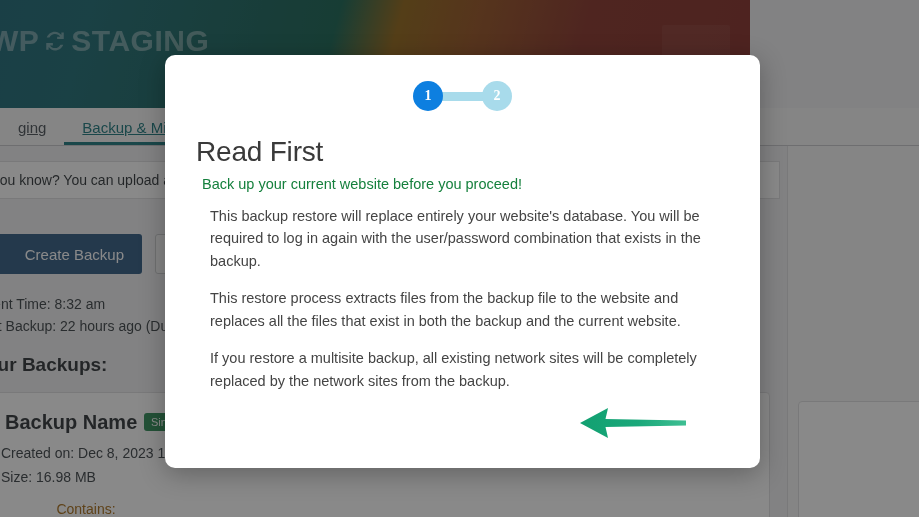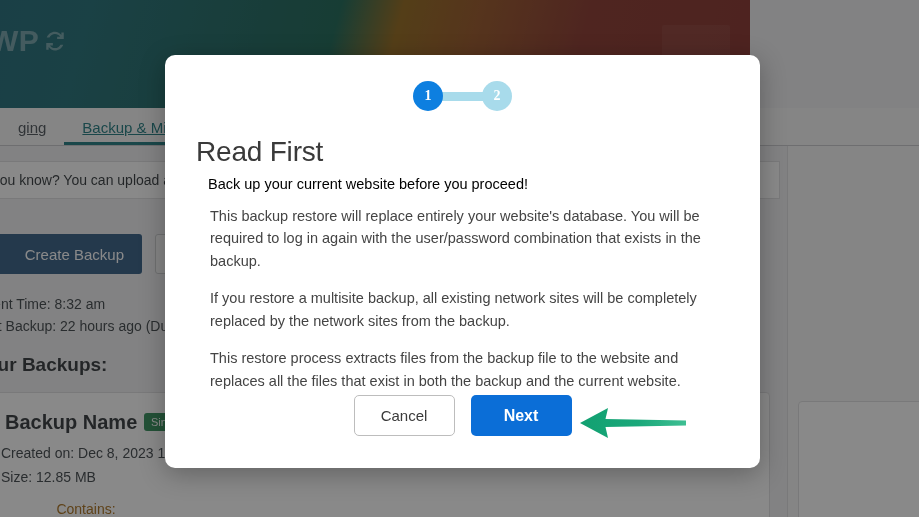--- a/index.html
+++ b/index.html
@@ -391,6 +391,7 @@
           <path d="M12 19.5c3 0 5.6-1.9 6.6-4.6h-2.2c-.8 1.6-2.5 2.7-4.4 2.7-1.7 0-3.2-.8-4.1-2.1l2.4 0 0-1.9-5.3 0 0 5.3 1.9 0 0-2.1C8.1 18.4 9.9 19.5 12 19.5z" fill="rgba(255,255,255,0.38)"></path>
         </svg>
       </span>
+      <span>STAGING</span>
     </div>
     <div class="header-badge"></div>
   </div>

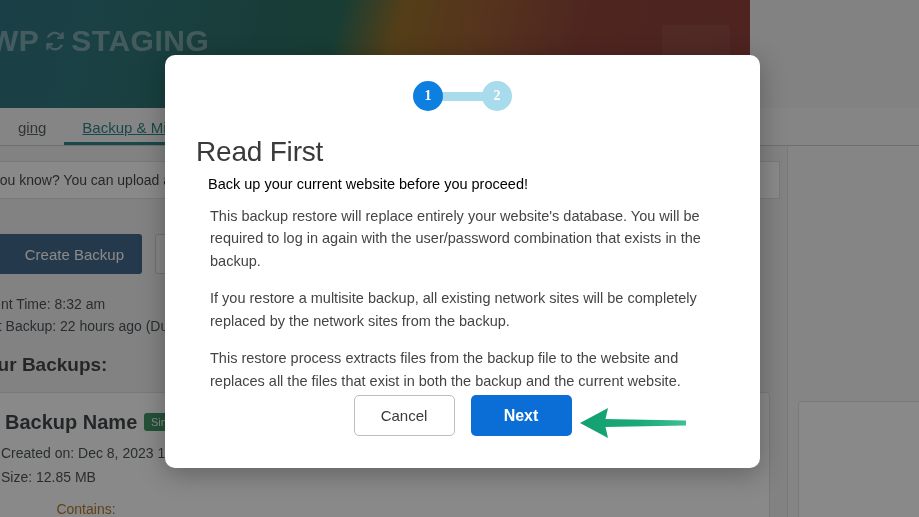--- a/index.html
+++ b/index.html
@@ -315,10 +315,10 @@
 
   .modal-lead {
     position: absolute;
-    left: 43px;
+    left: 37px;
     top: 121px;
     font-size: 14.5px;
-    color: #000000;
+    color: #15803d;
   }
 
   .modal-body {

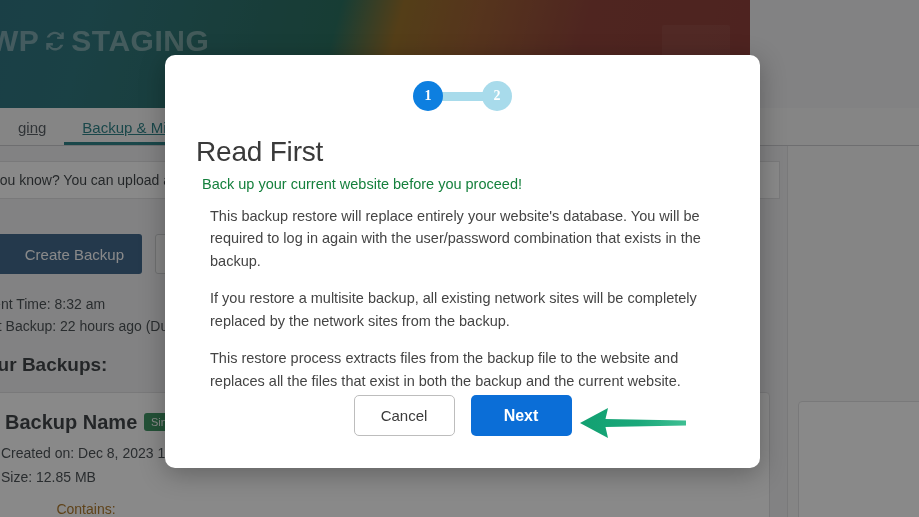--- a/index.html
+++ b/index.html
@@ -489,8 +489,8 @@
 
   <div class="modal-body">
     <p>This backup restore will replace entirely your website's database. You will be required to log in again with the user/password combination that exists in the backup.</p>
+    <p>This restore process extracts files from the backup file to the website and replaces all the files that exist in both the backup and the current website.</p>
     <p>If you restore a multisite backup, all existing network sites will be completely replaced by the network sites from the backup.</p>
-    <p>This restore process extracts files from the backup file to the website and replaces all the files that exist in both the backup and the current website.</p>
   </div>
 
   <div class="modal-actions">

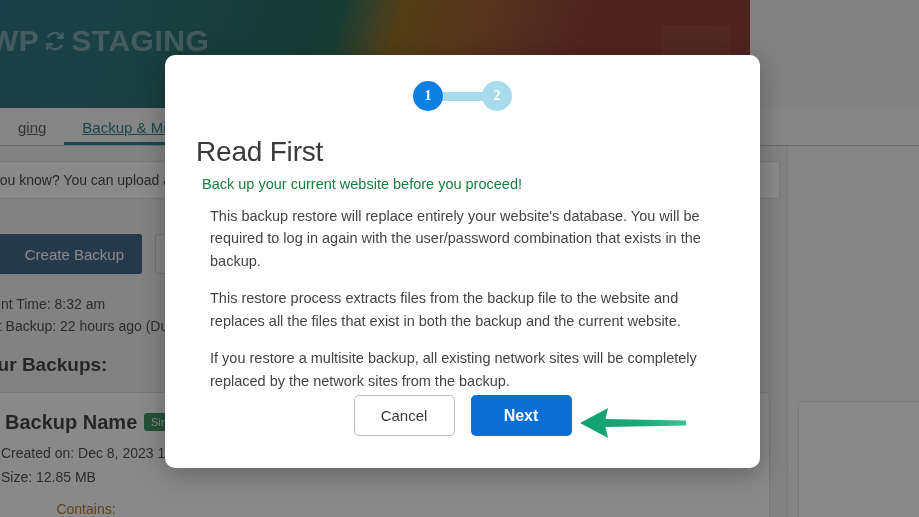--- a/index.html
+++ b/index.html
@@ -493,10 +493,6 @@
     <p>If you restore a multisite backup, all existing network sites will be completely replaced by the network sites from the backup.</p>
   </div>
 
-  <div class="modal-actions">
-    <button class="btn-cancel">Cancel</button>
-    <button class="btn-next">Next</button>
-  </div>
 </div>
 
 <div id="annot-arrow">

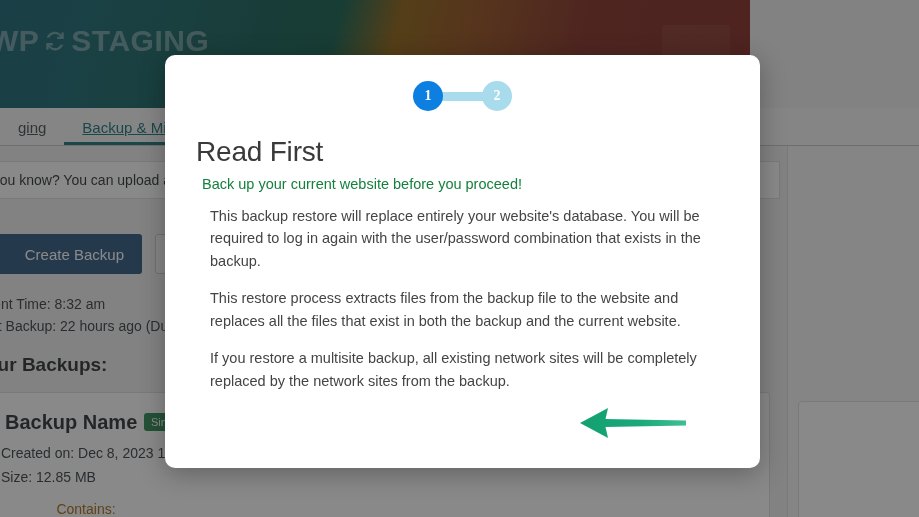--- a/index.html
+++ b/index.html
@@ -419,7 +419,7 @@
       <div class="backup-name">Backup Name</div>
       <div class="badge-single-site">Single Site</div>
       <div class="created-on">Created on: Dec 8, 2023 10:54 am</div>
-      <div class="size-line">Size: 12.85 MB</div>
+      <div class="size-line">Size: 16.98 MB</div>
       <div class="contains-row">
         <span>Contains:</span>
         <span class="icons">

